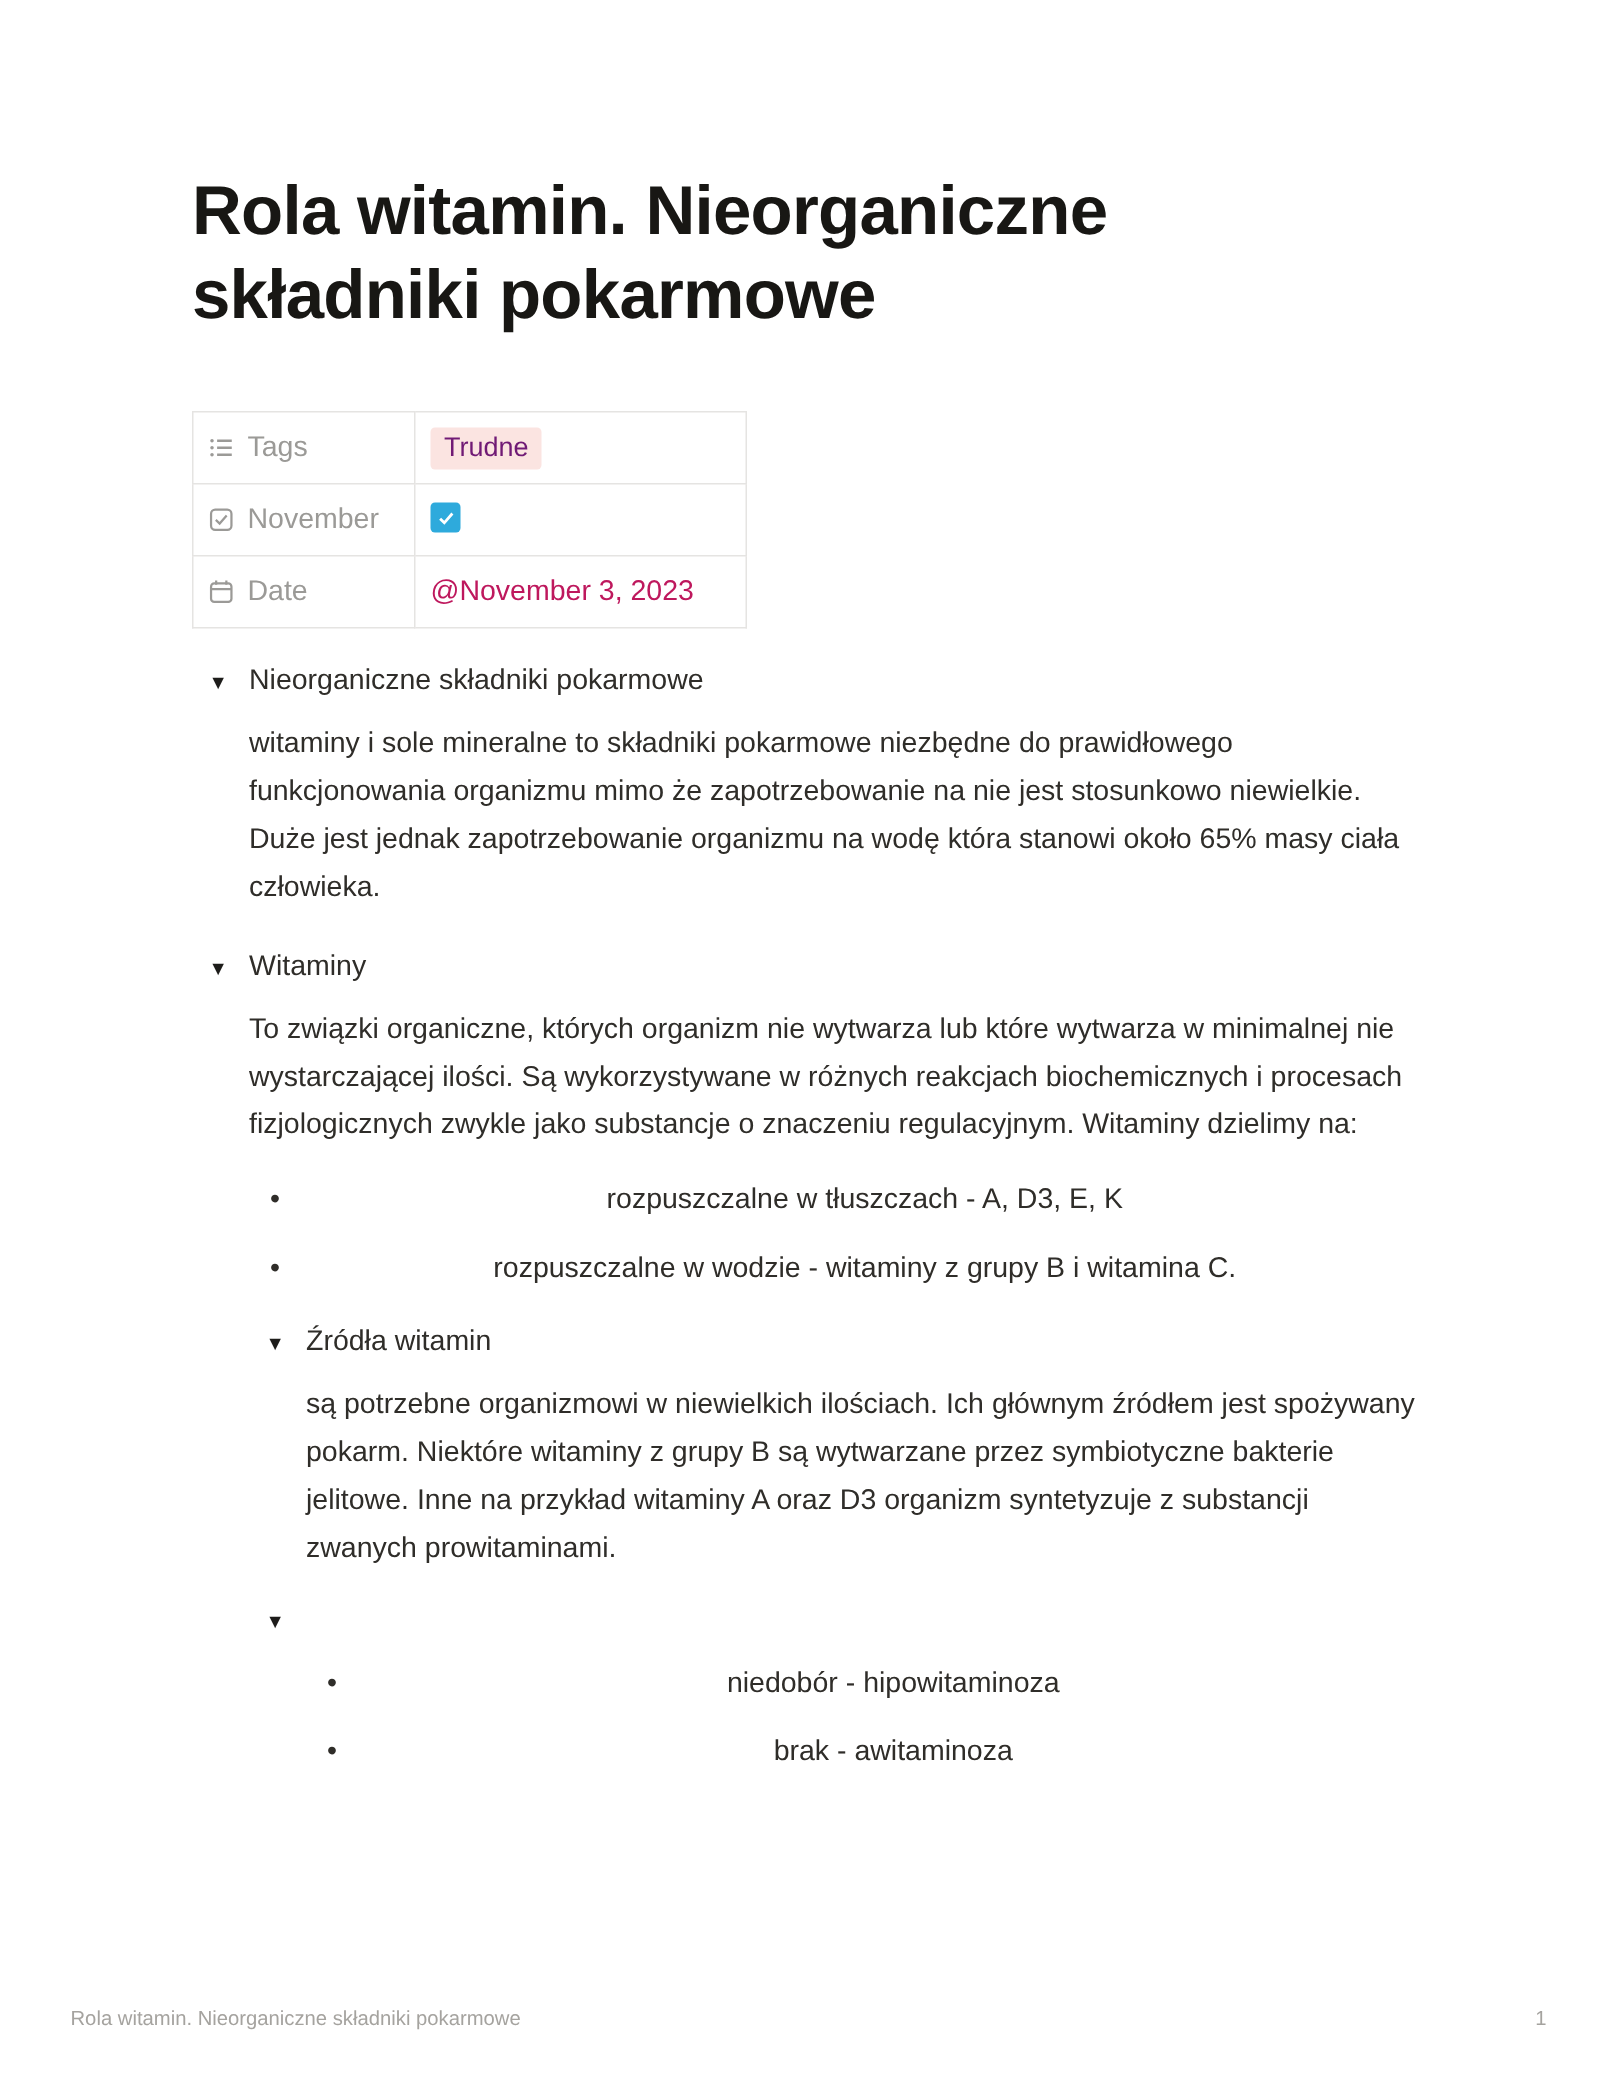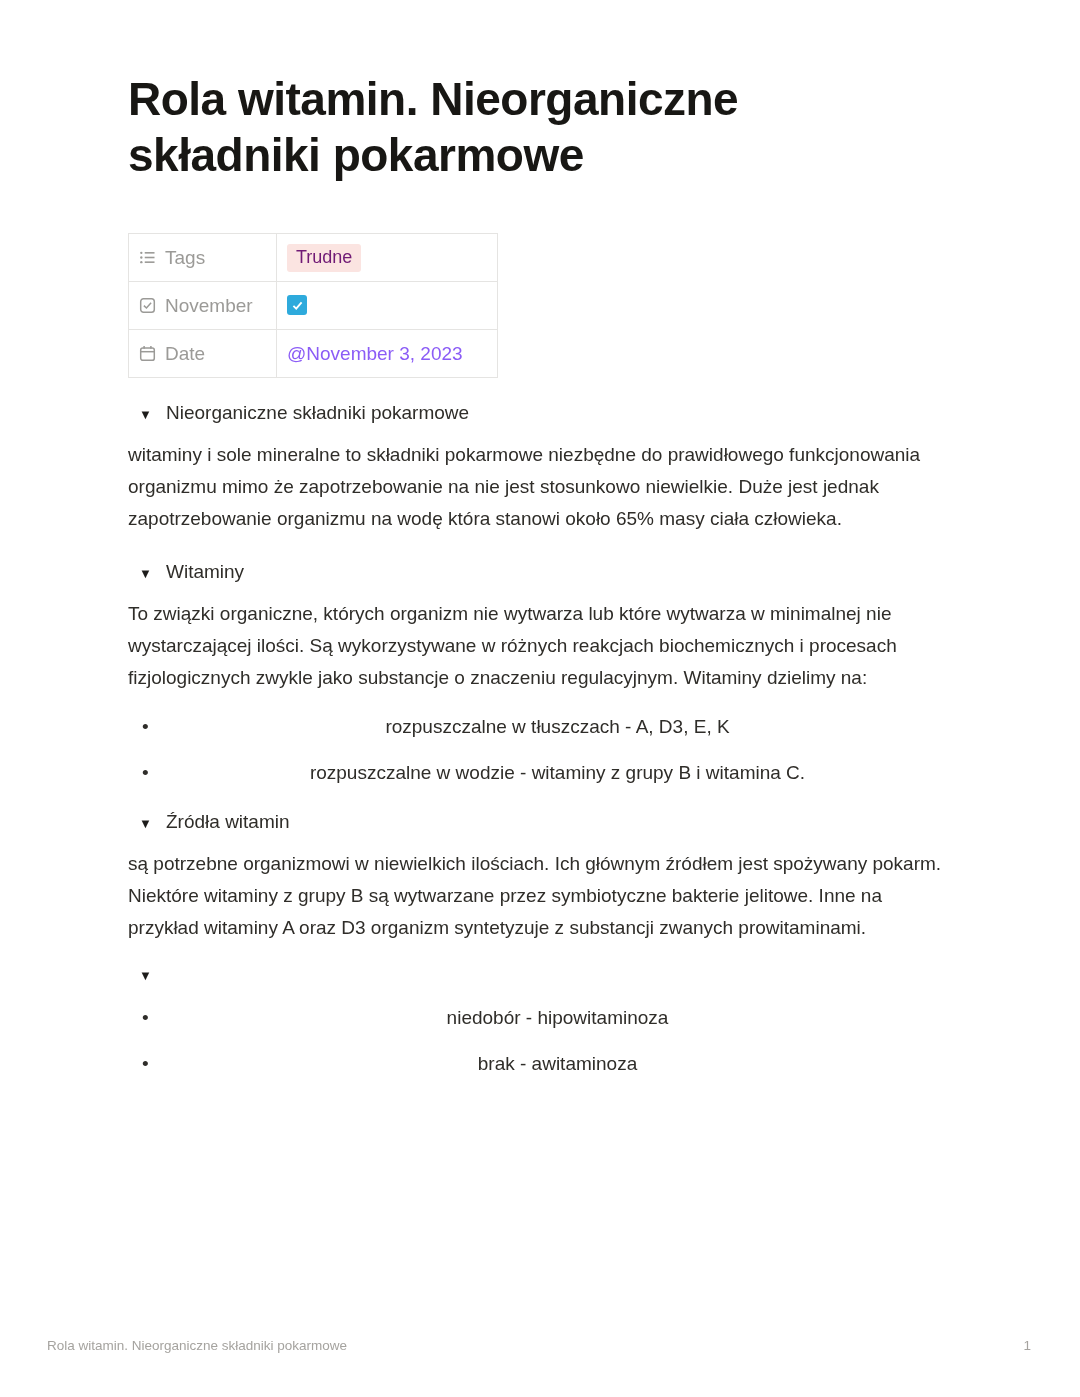--- a/index.html
+++ b/index.html
@@ -12,7 +12,7 @@
     position: relative;
     overflow: hidden;
   }
-  .page { padding: 71px 130px 0 128px; }
+  .page { padding: 112px 130px 0 128px; }
 
   h1.title {
     margin: 0 0 50px 0;

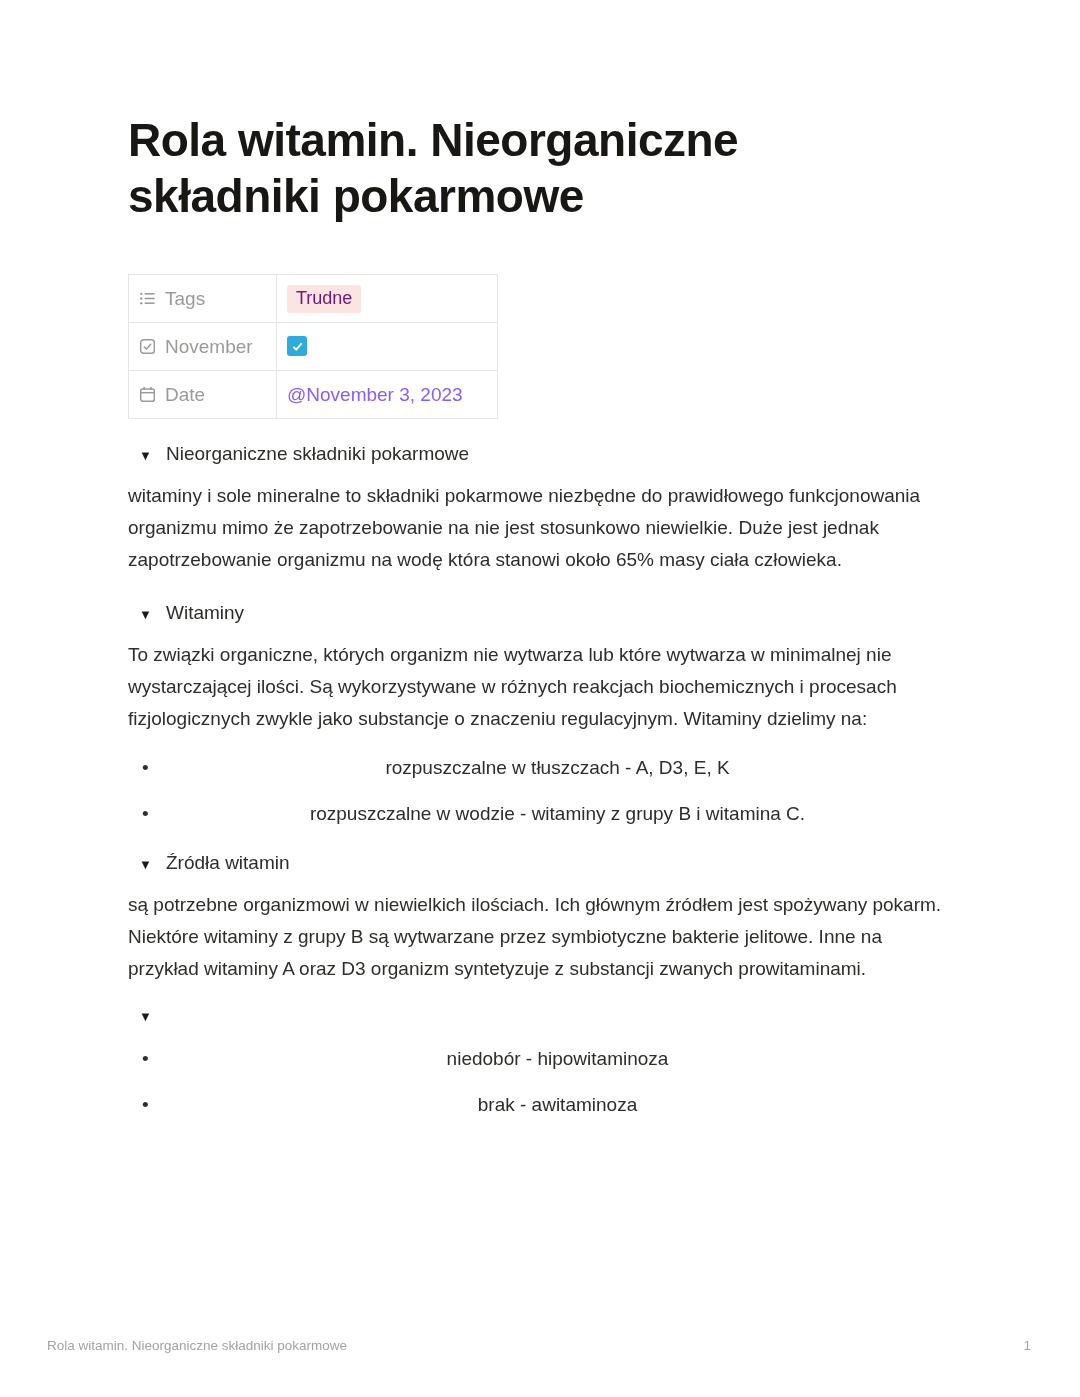--- a/index.html
+++ b/index.html
@@ -47,7 +47,7 @@
     border-radius: 3px;
     align-items: center; justify-content: center;
   }
-  .dateval { color: #8b5cf6; }
+  .dateval { color: #be185d; }
 
   
   .blocks { font-size: 19px; line-height: 1.68; color: #2f2d29; margin-top: 8px; }

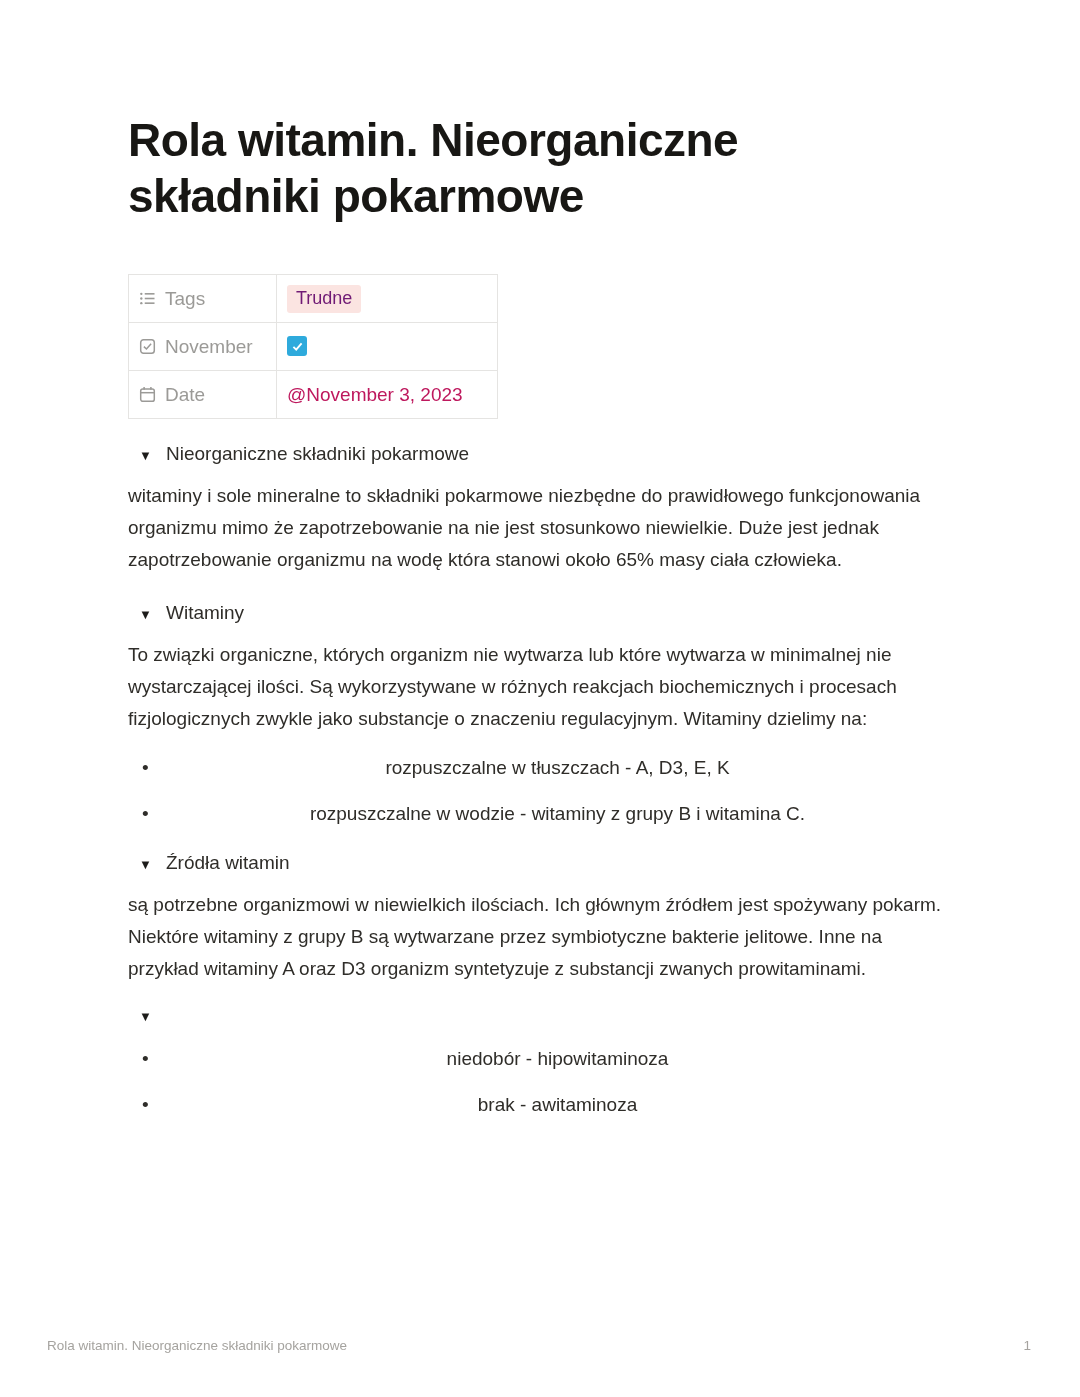--- a/index.html
+++ b/index.html
@@ -54,7 +54,7 @@
   .trow { display: flex; align-items: baseline; padding: 3px 0; margin-top: 9px; cursor: pointer; }
   .tarrow { flex: 0 0 38px; width: 38px; font-size: 13px; color: #1d1c1a; padding-left: 11px; }
   .ttitle { flex: 1; }
-  .tcontent { }
+  .tcontent { margin-left: 38px; }
   p.para { margin: 7px 0 18px 0; }
   .bullet { display: flex; margin: 12px 0 14px 0; }
   .bmark { flex: 0 0 37px; width: 37px; padding-left: 14px; }

